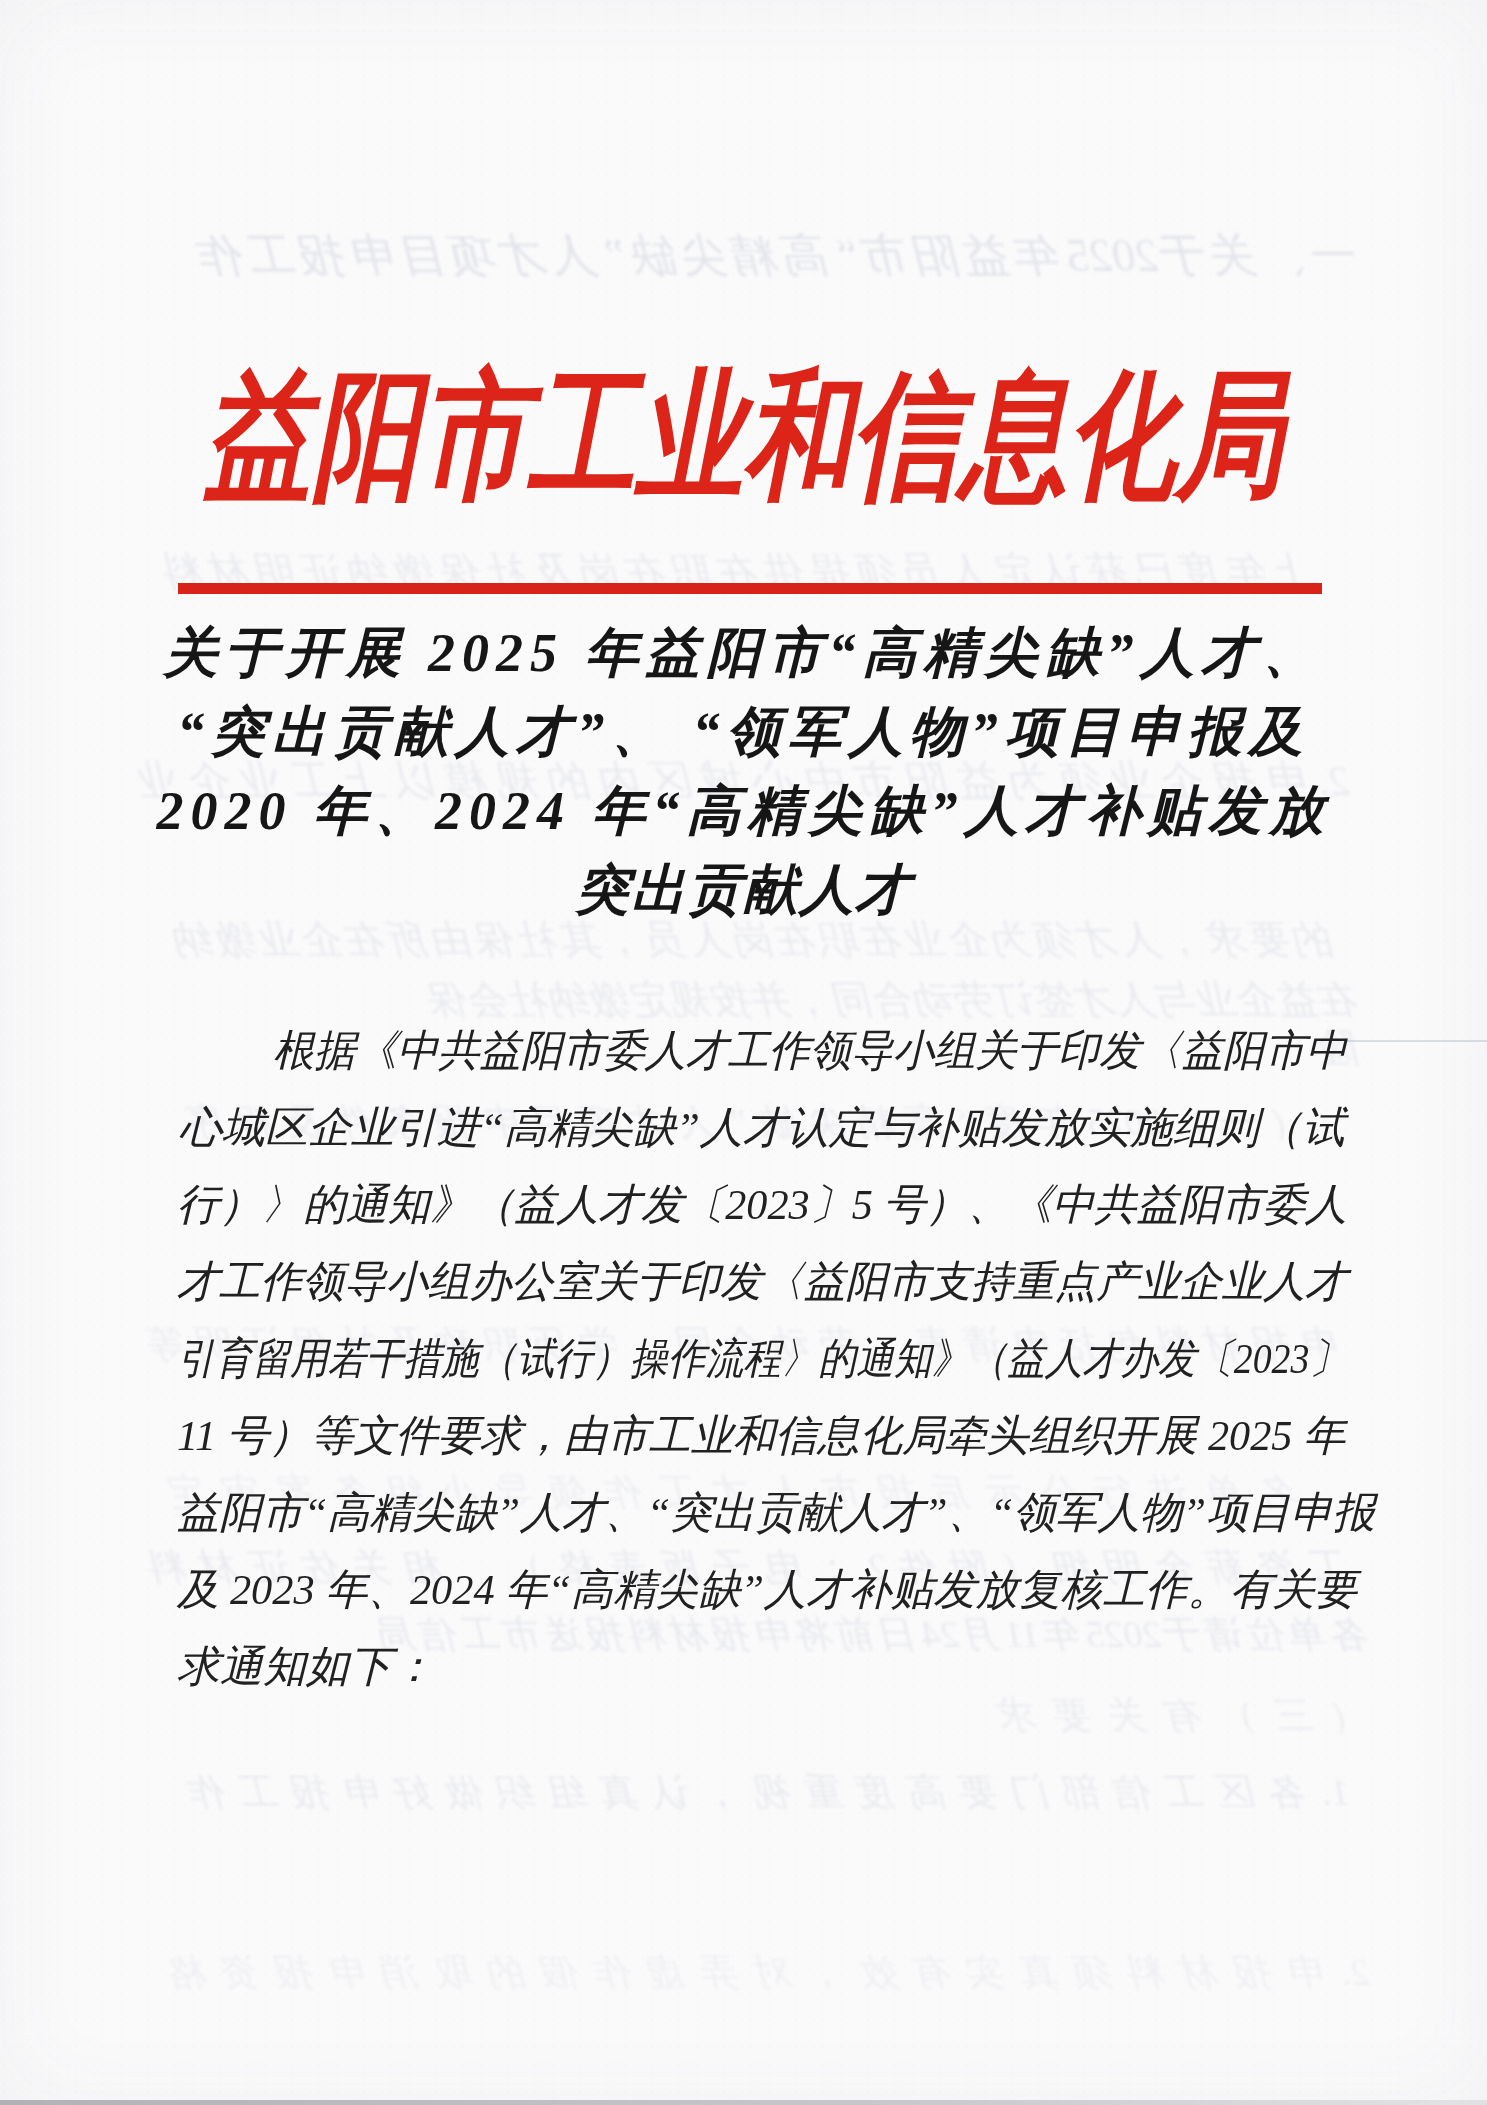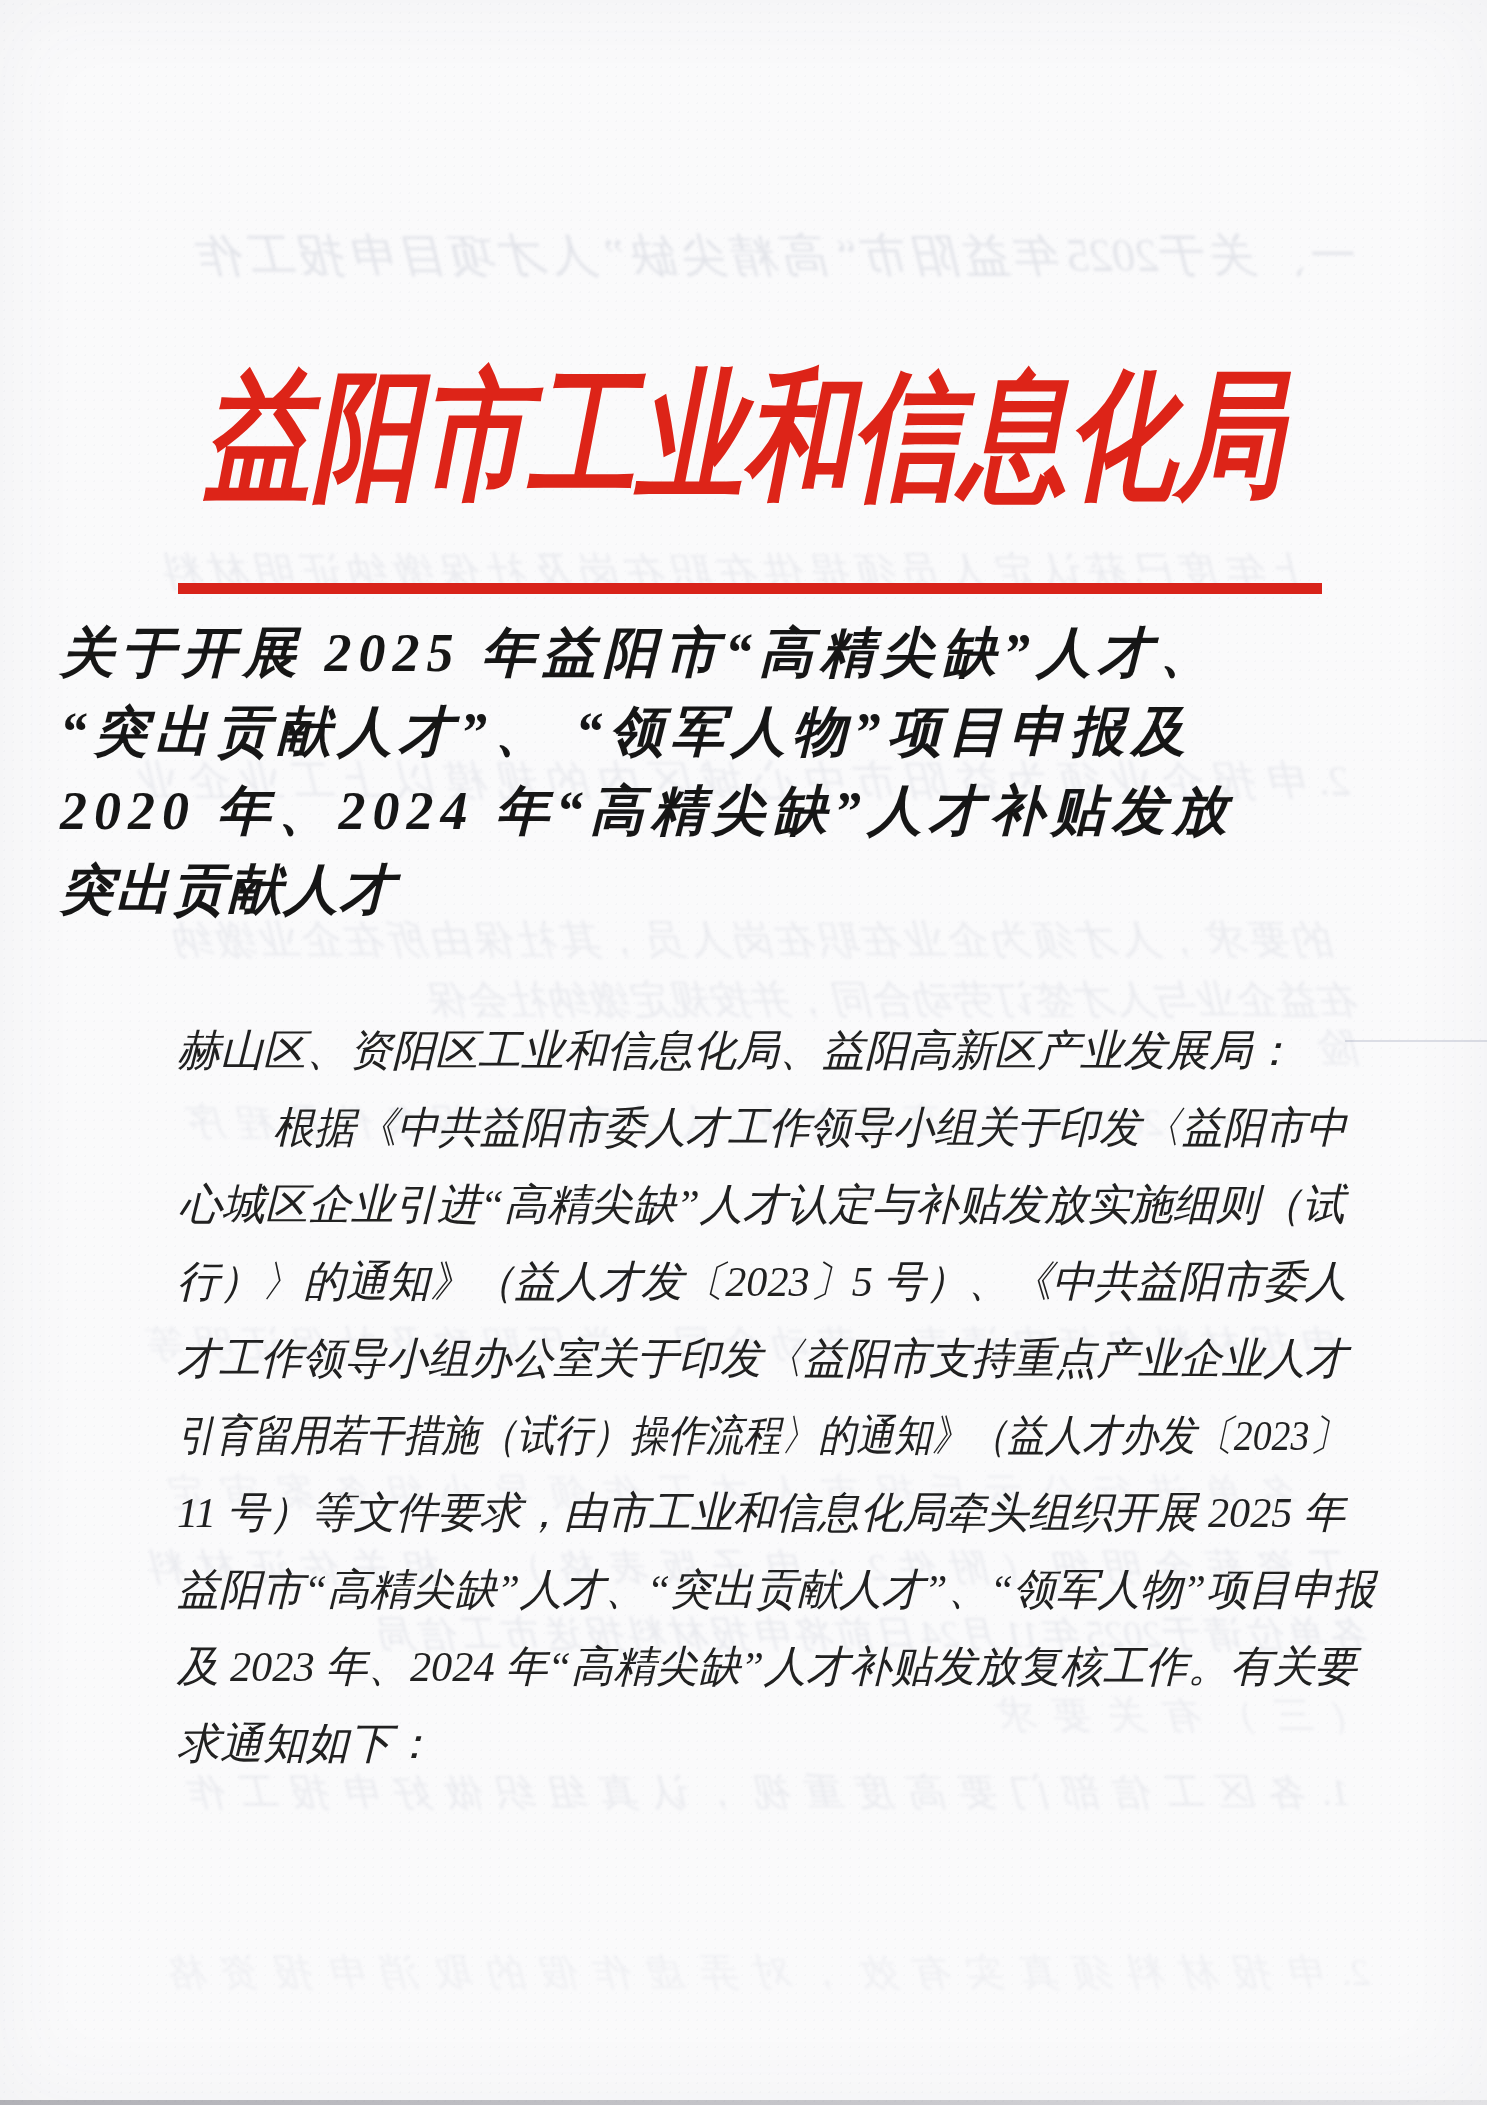--- a/index.html
+++ b/index.html
@@ -71,7 +71,7 @@
     left: 60px;
     width: 1367px;
     z-index: 2;
-    text-align: left;
+    text-align: center;
     font-weight: 700;
     color: #161616;
     font-size: 54px;

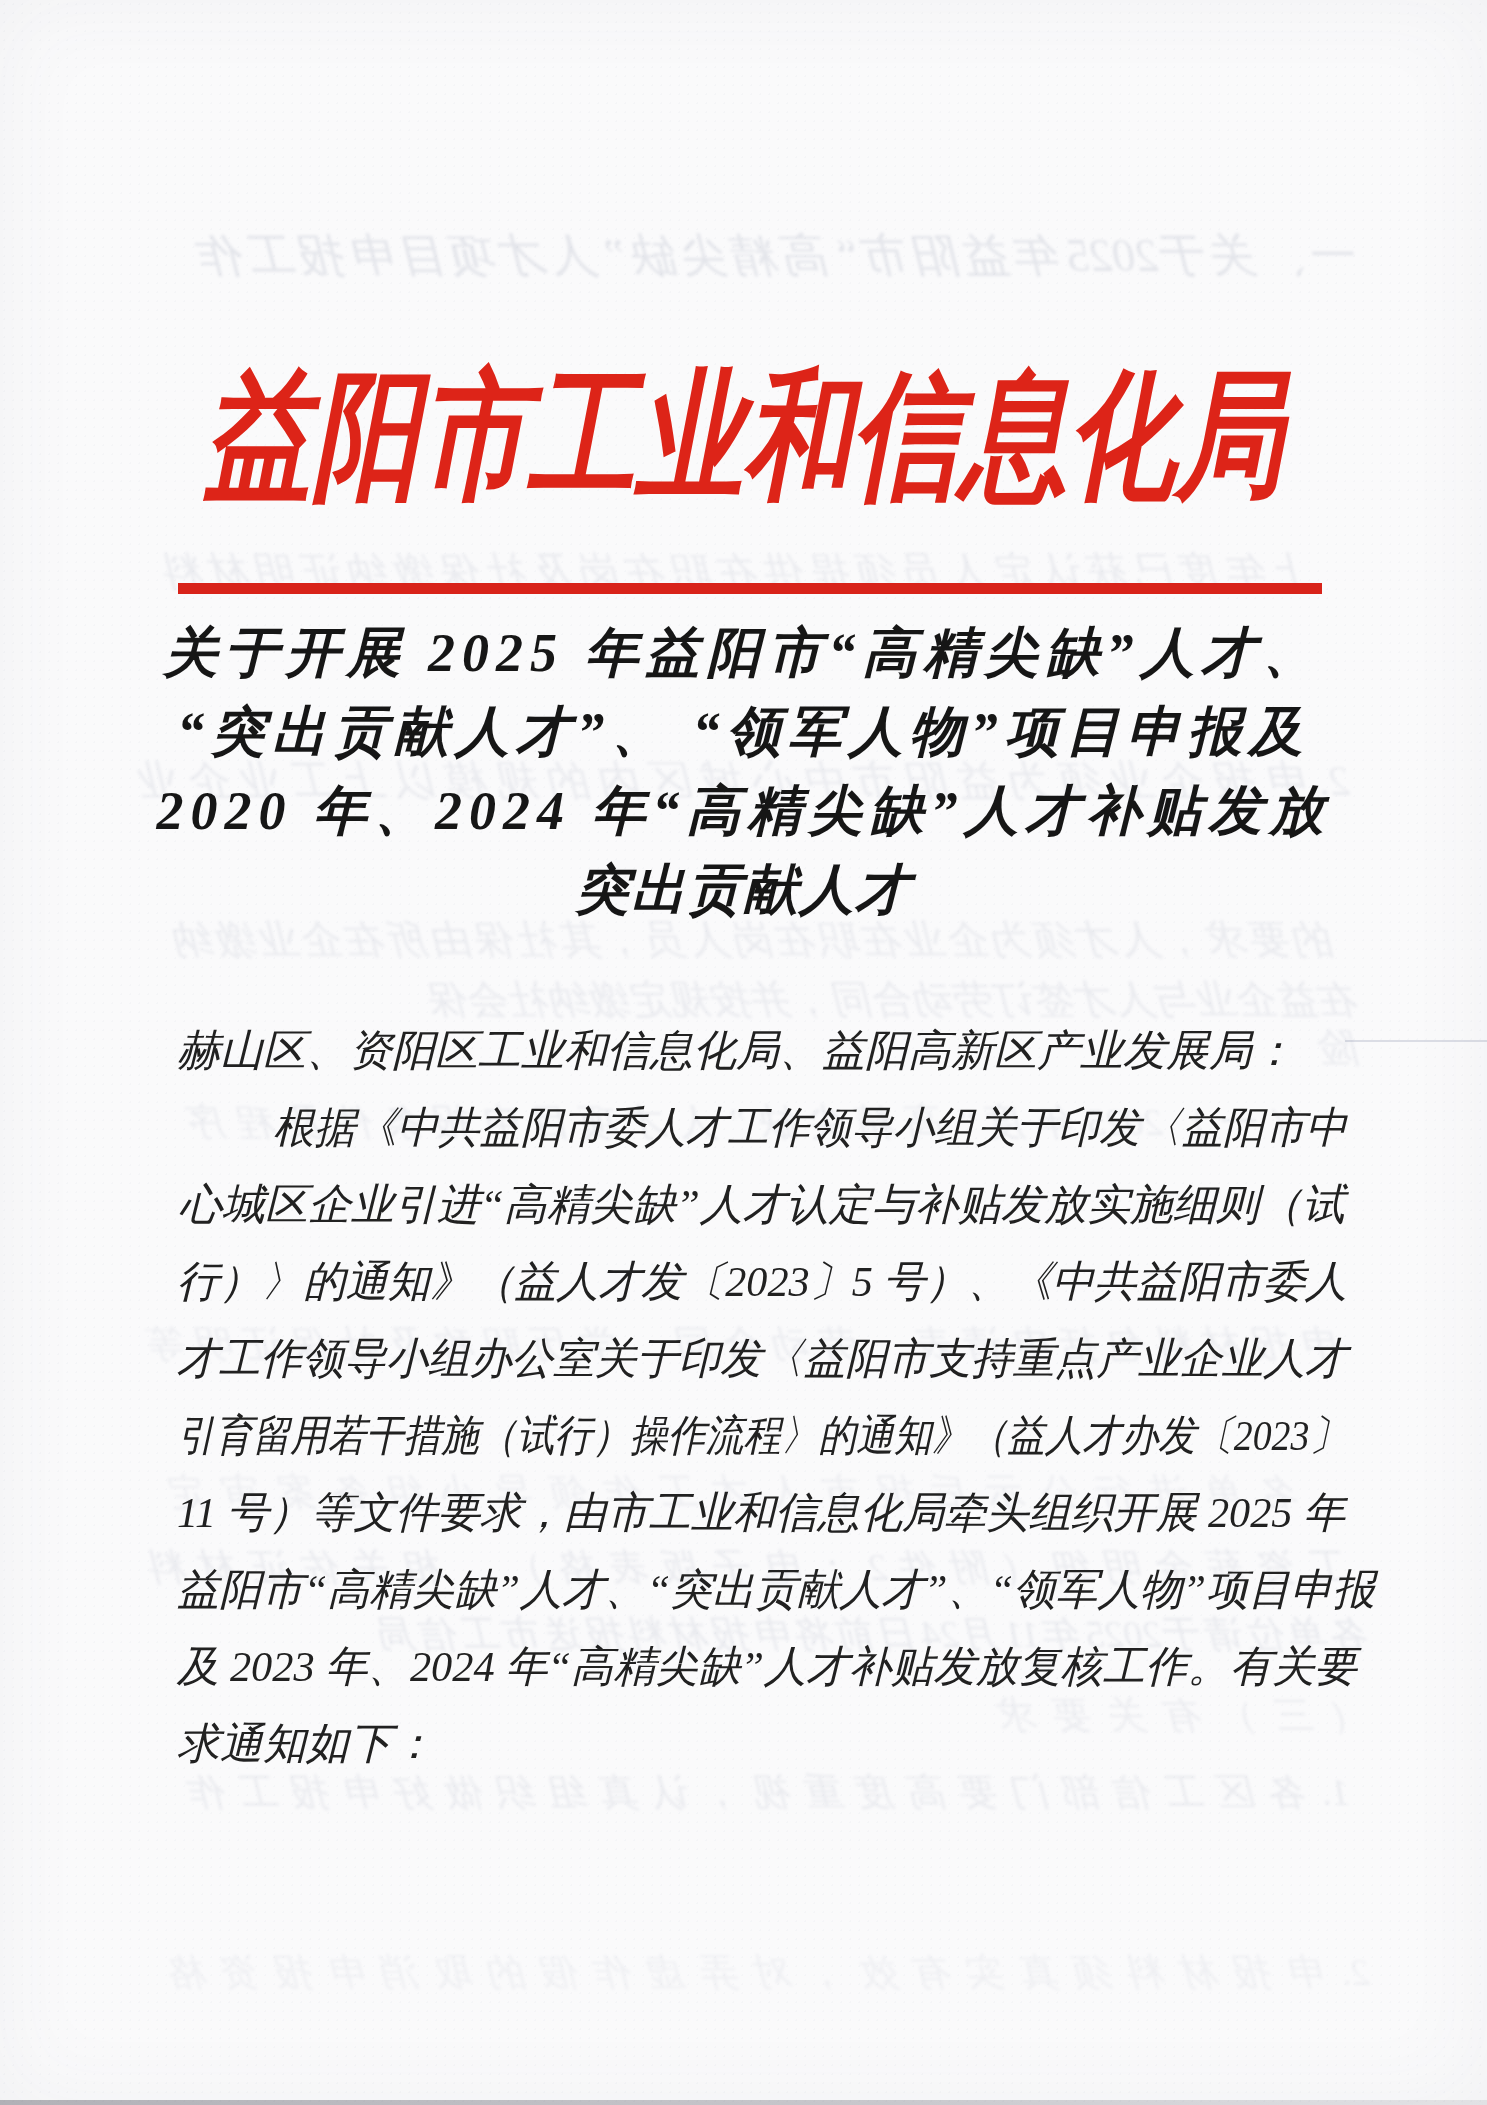--- a/index.html
+++ b/index.html
@@ -144,7 +144,6 @@
     </section>
 
   <section class="body-block">
-    <p class="salutation">赫山区、资阳区工业和信息化局、益阳高新区产业发展局：</p>
     <div id="body-lines">
         <div class="body-line indent" style="transform: scaleX(0.960591);">根据《中共益阳市委人才工作领导小组关于印发〈益阳市中</div>
         <div class="body-line" style="transform: scaleX(1); text-align: center;">心城区企业引进“高精尖缺”人才认定与补贴发放实施细则（试</div>

